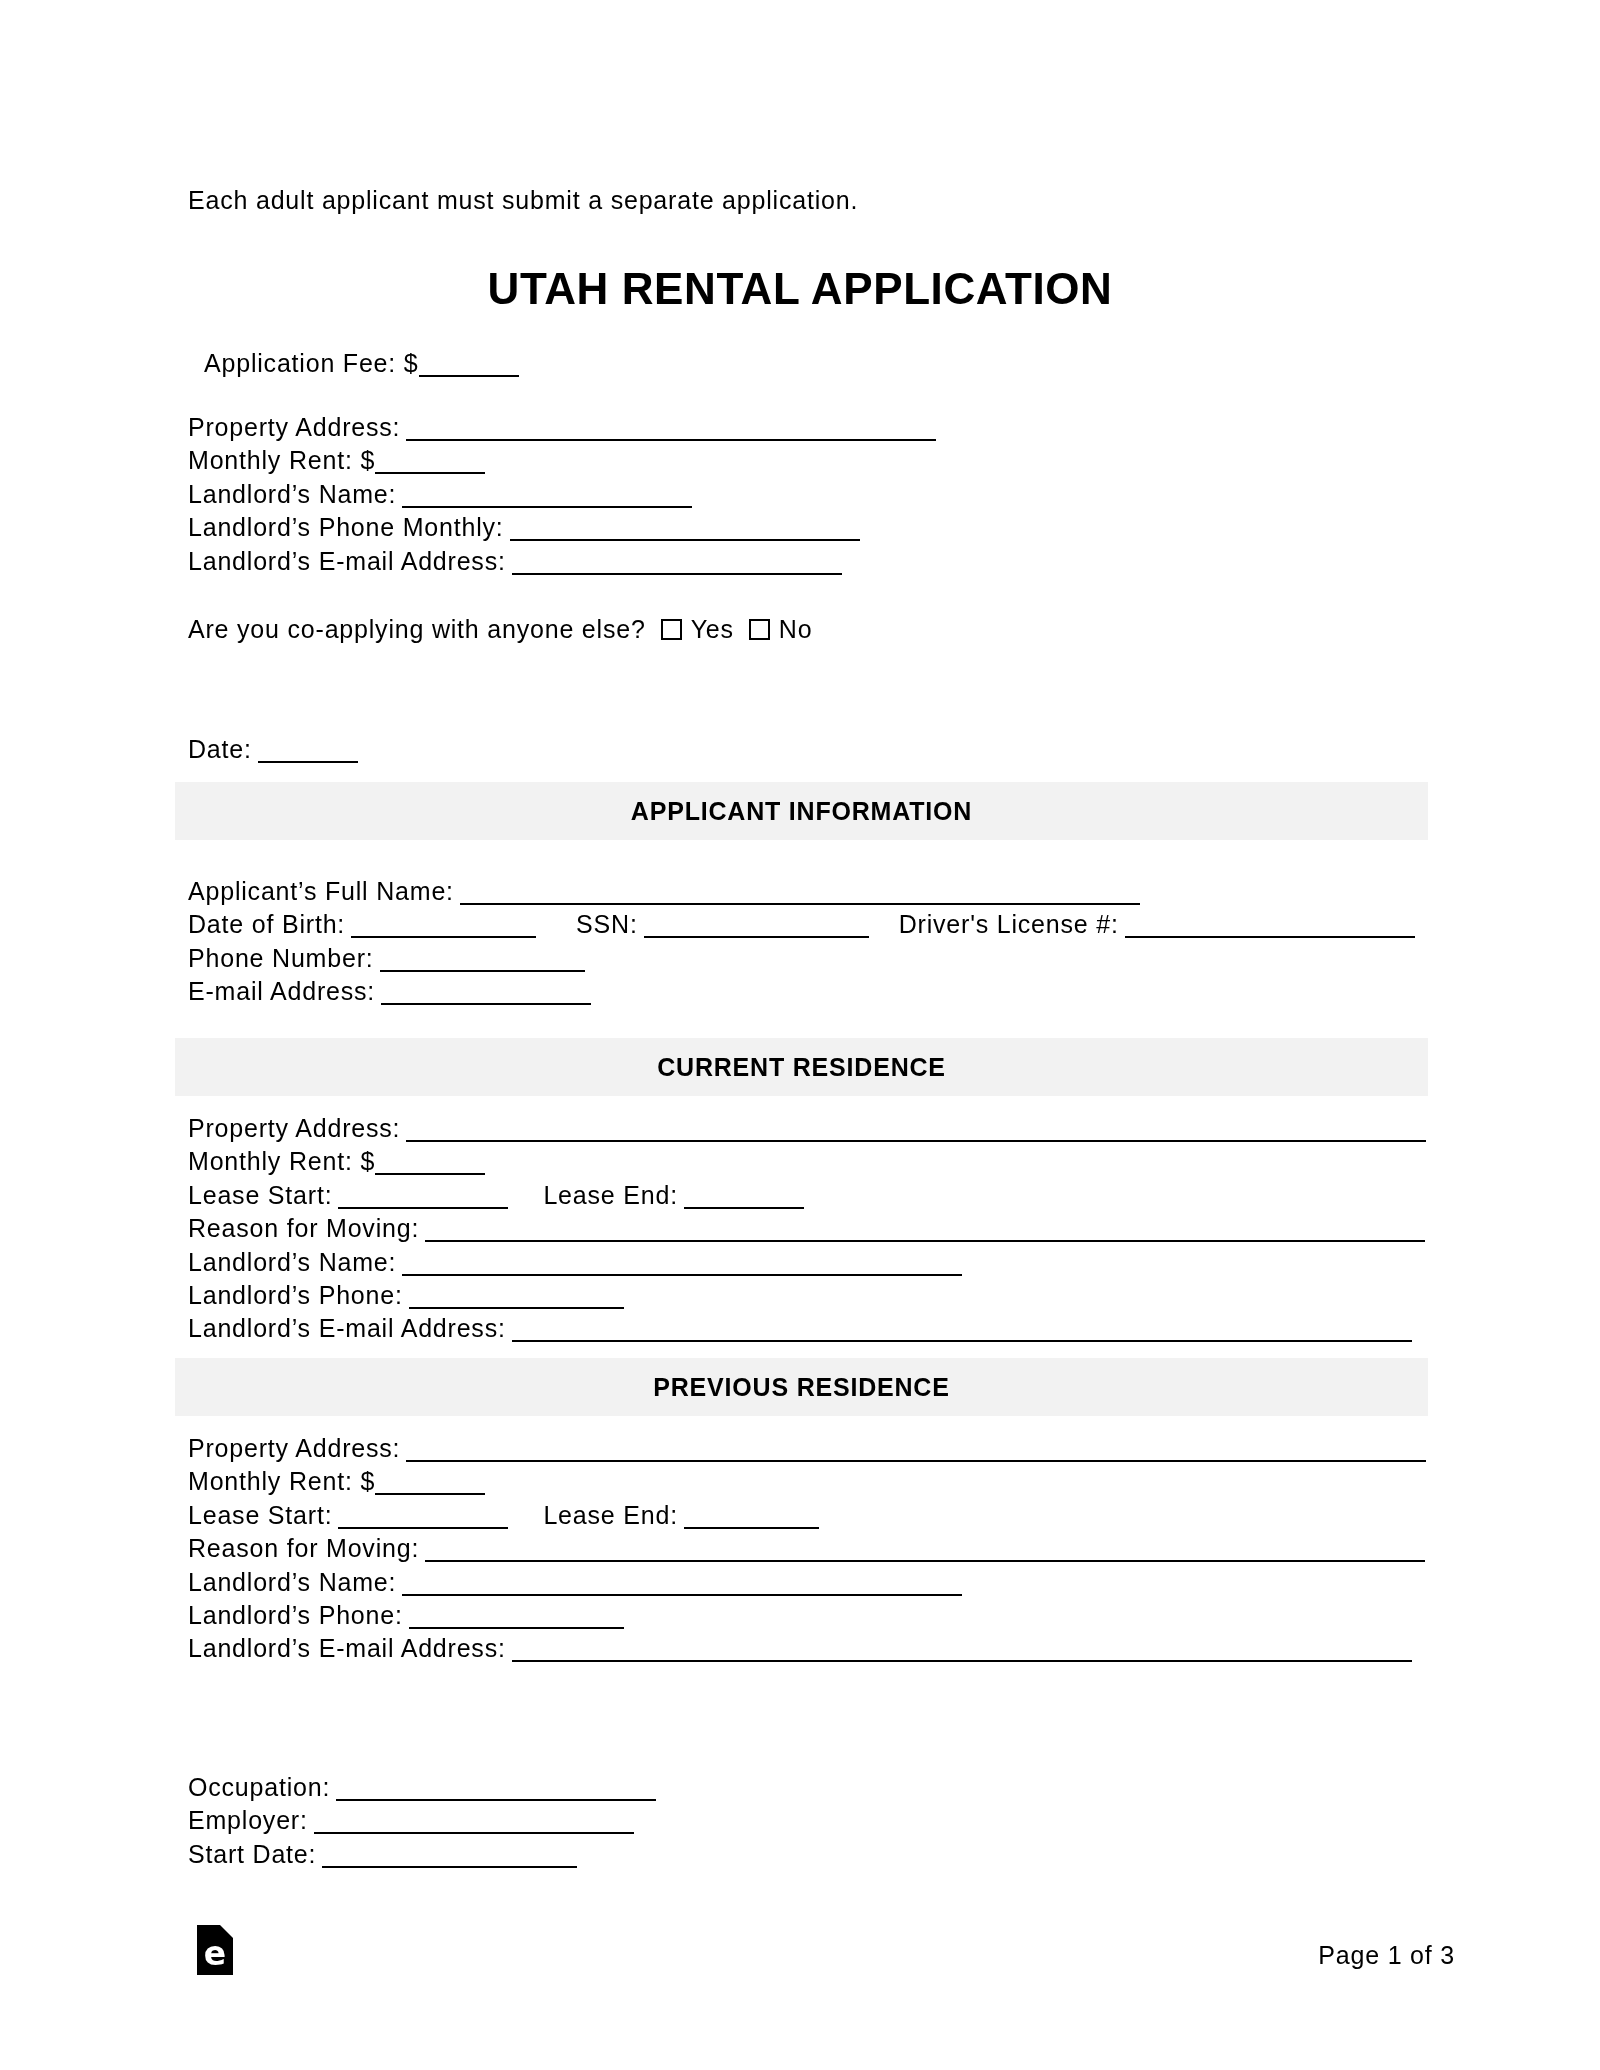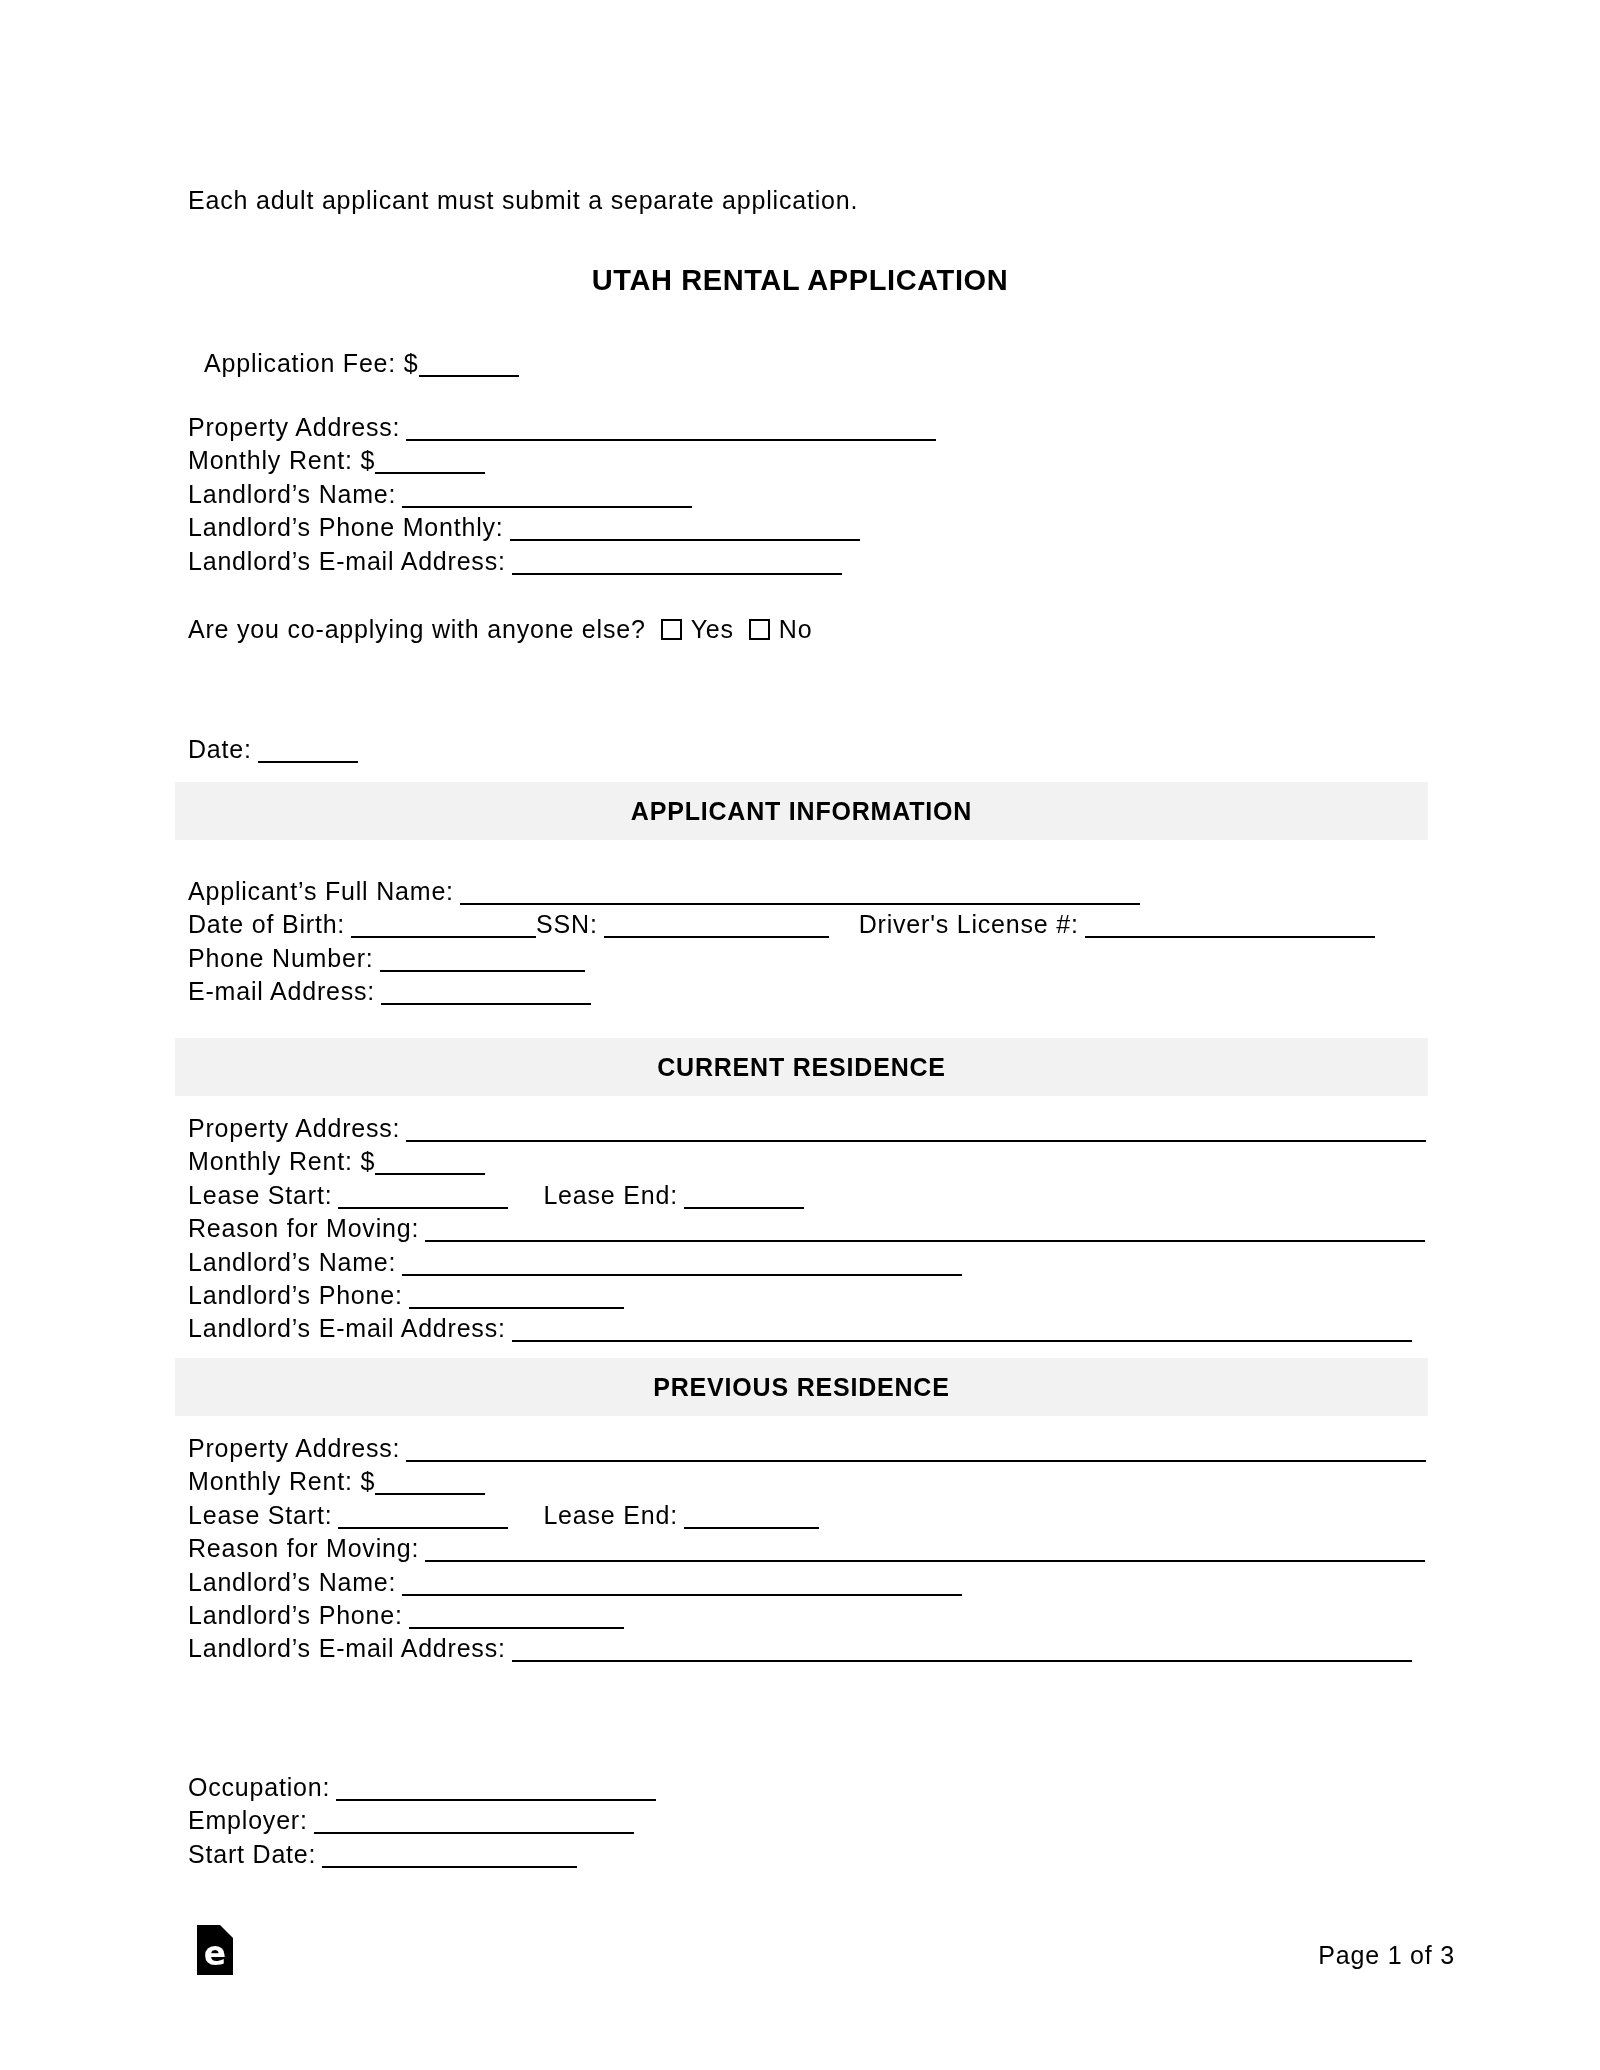--- a/index.html
+++ b/index.html
@@ -18,7 +18,7 @@
   .title {
     position:absolute; left:0; width:1600px;
     text-align:center;
-    font-size:29px; font-weight:bold; letter-spacing:0.6px;
+    font-size:44px; font-weight:bold; letter-spacing:0.6px;
   }
   .band {
     position:absolute; left:175px; width:1253px; height:58px;

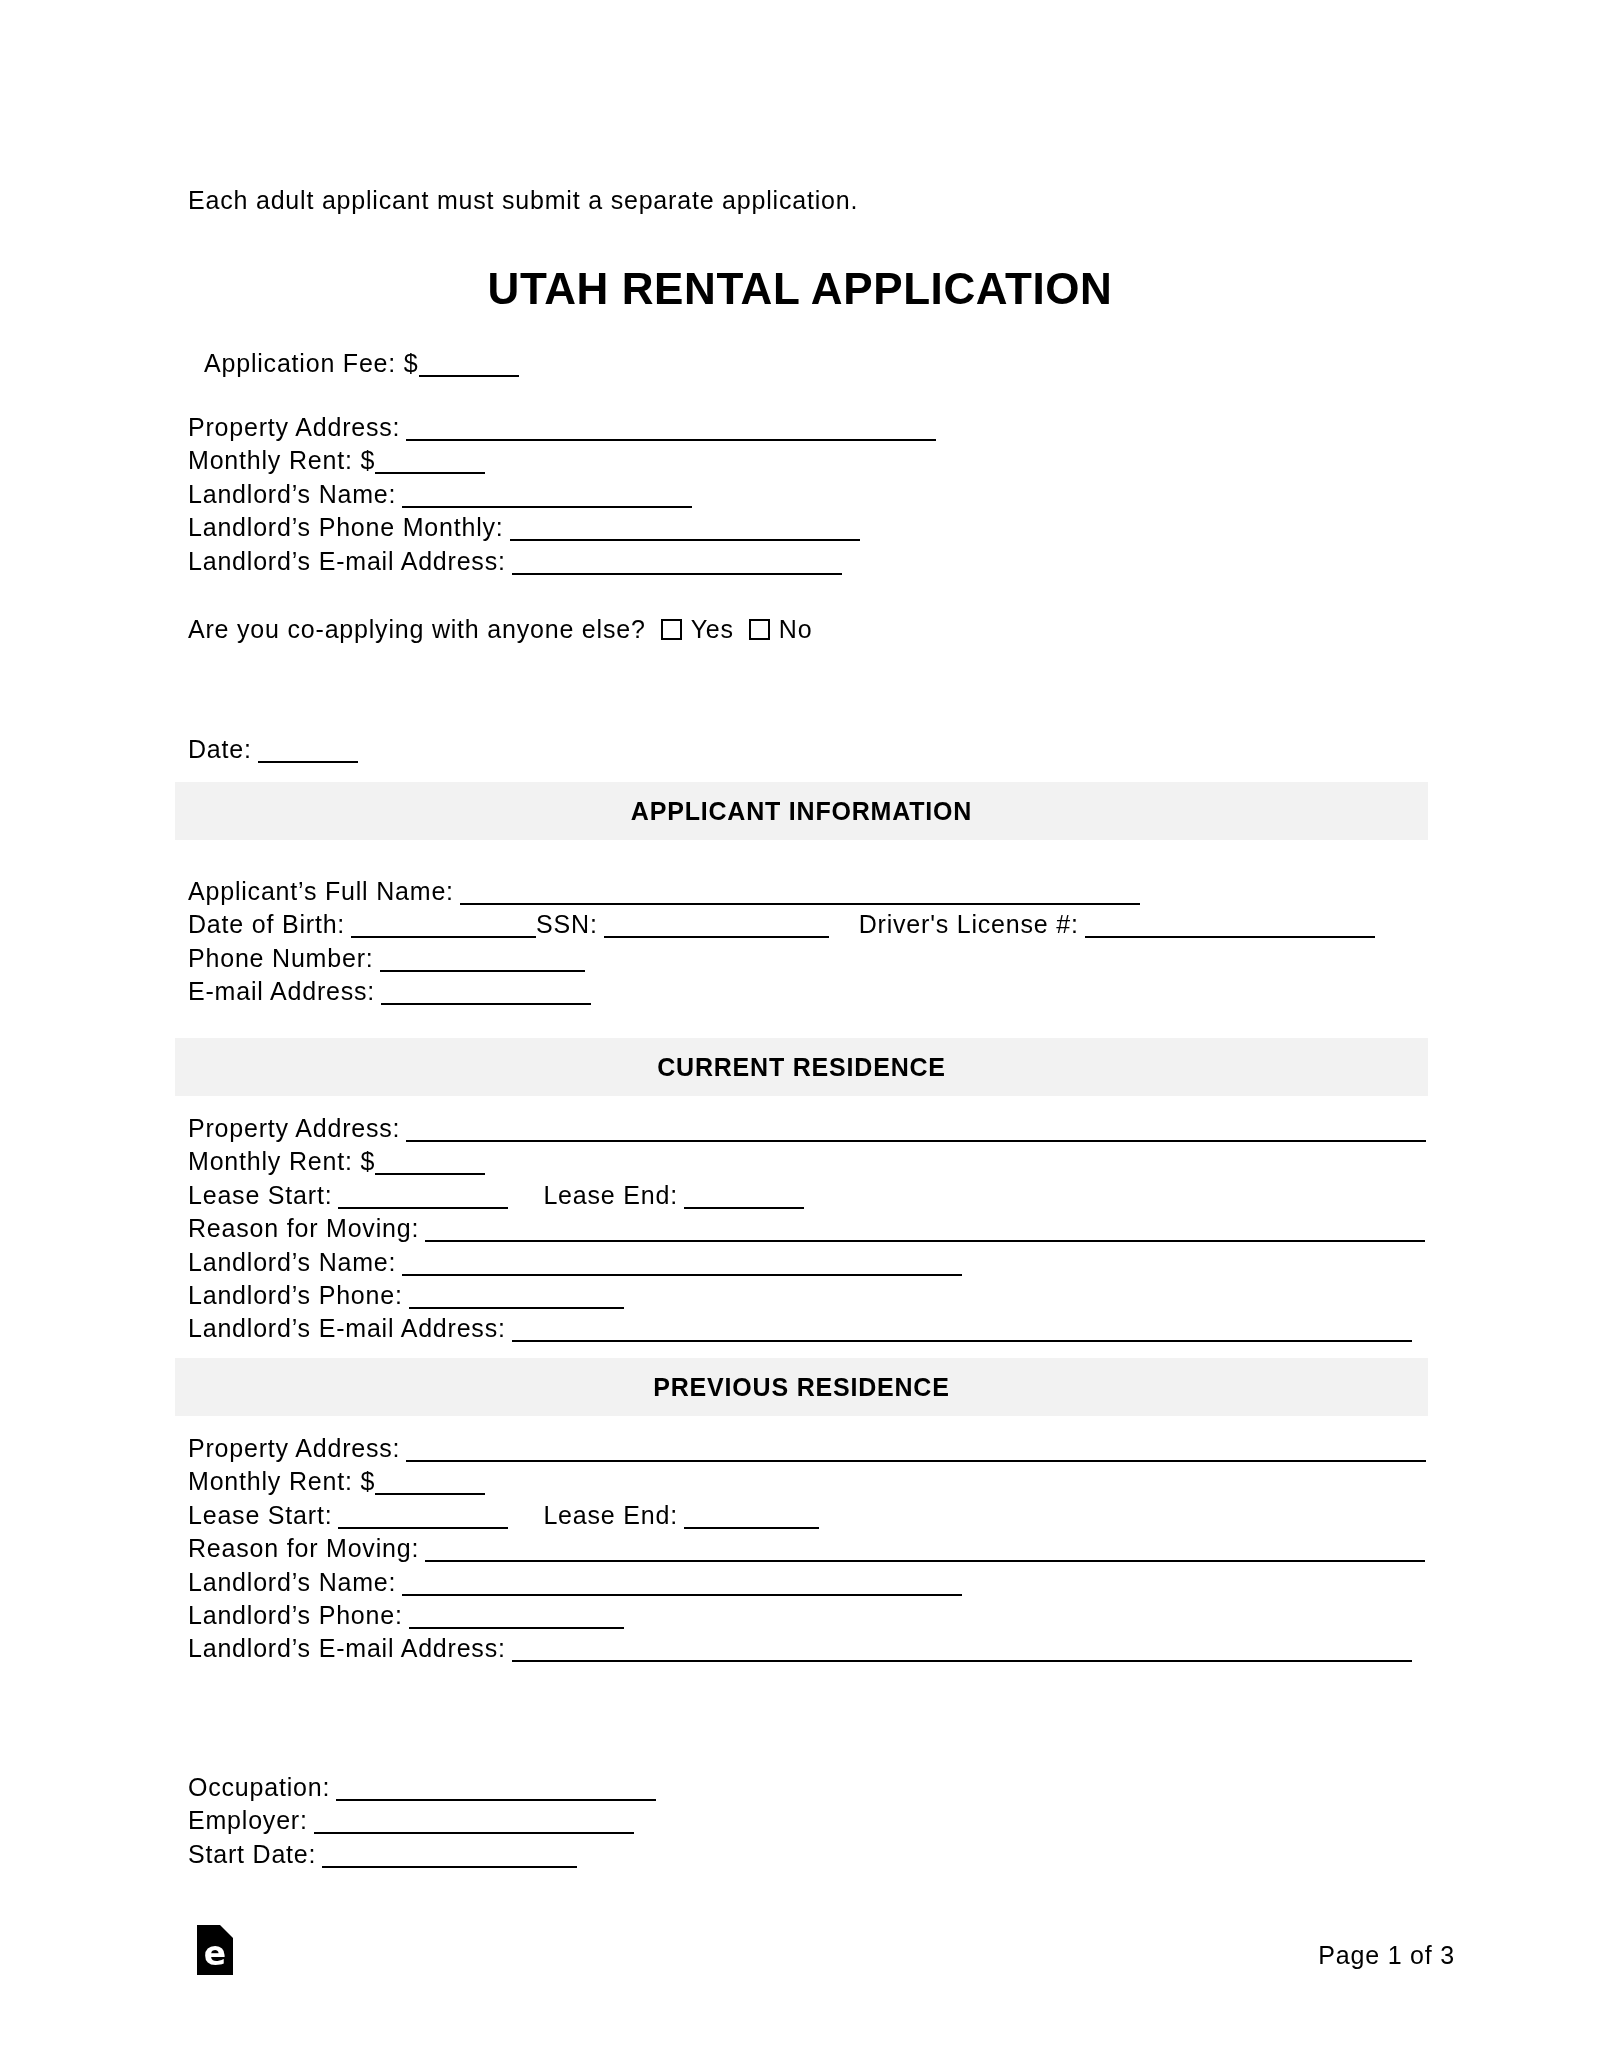--- a/index.html
+++ b/index.html
@@ -35,7 +35,7 @@
     margin-left:6px;
   }
   .bl.nb { margin-left:0; }
-  .gap40 { }
+  .gap40 { margin-left:40px; }
   .gap30 { margin-left:30px; }
   .gap35 { margin-left:35px; }
   .cb {

